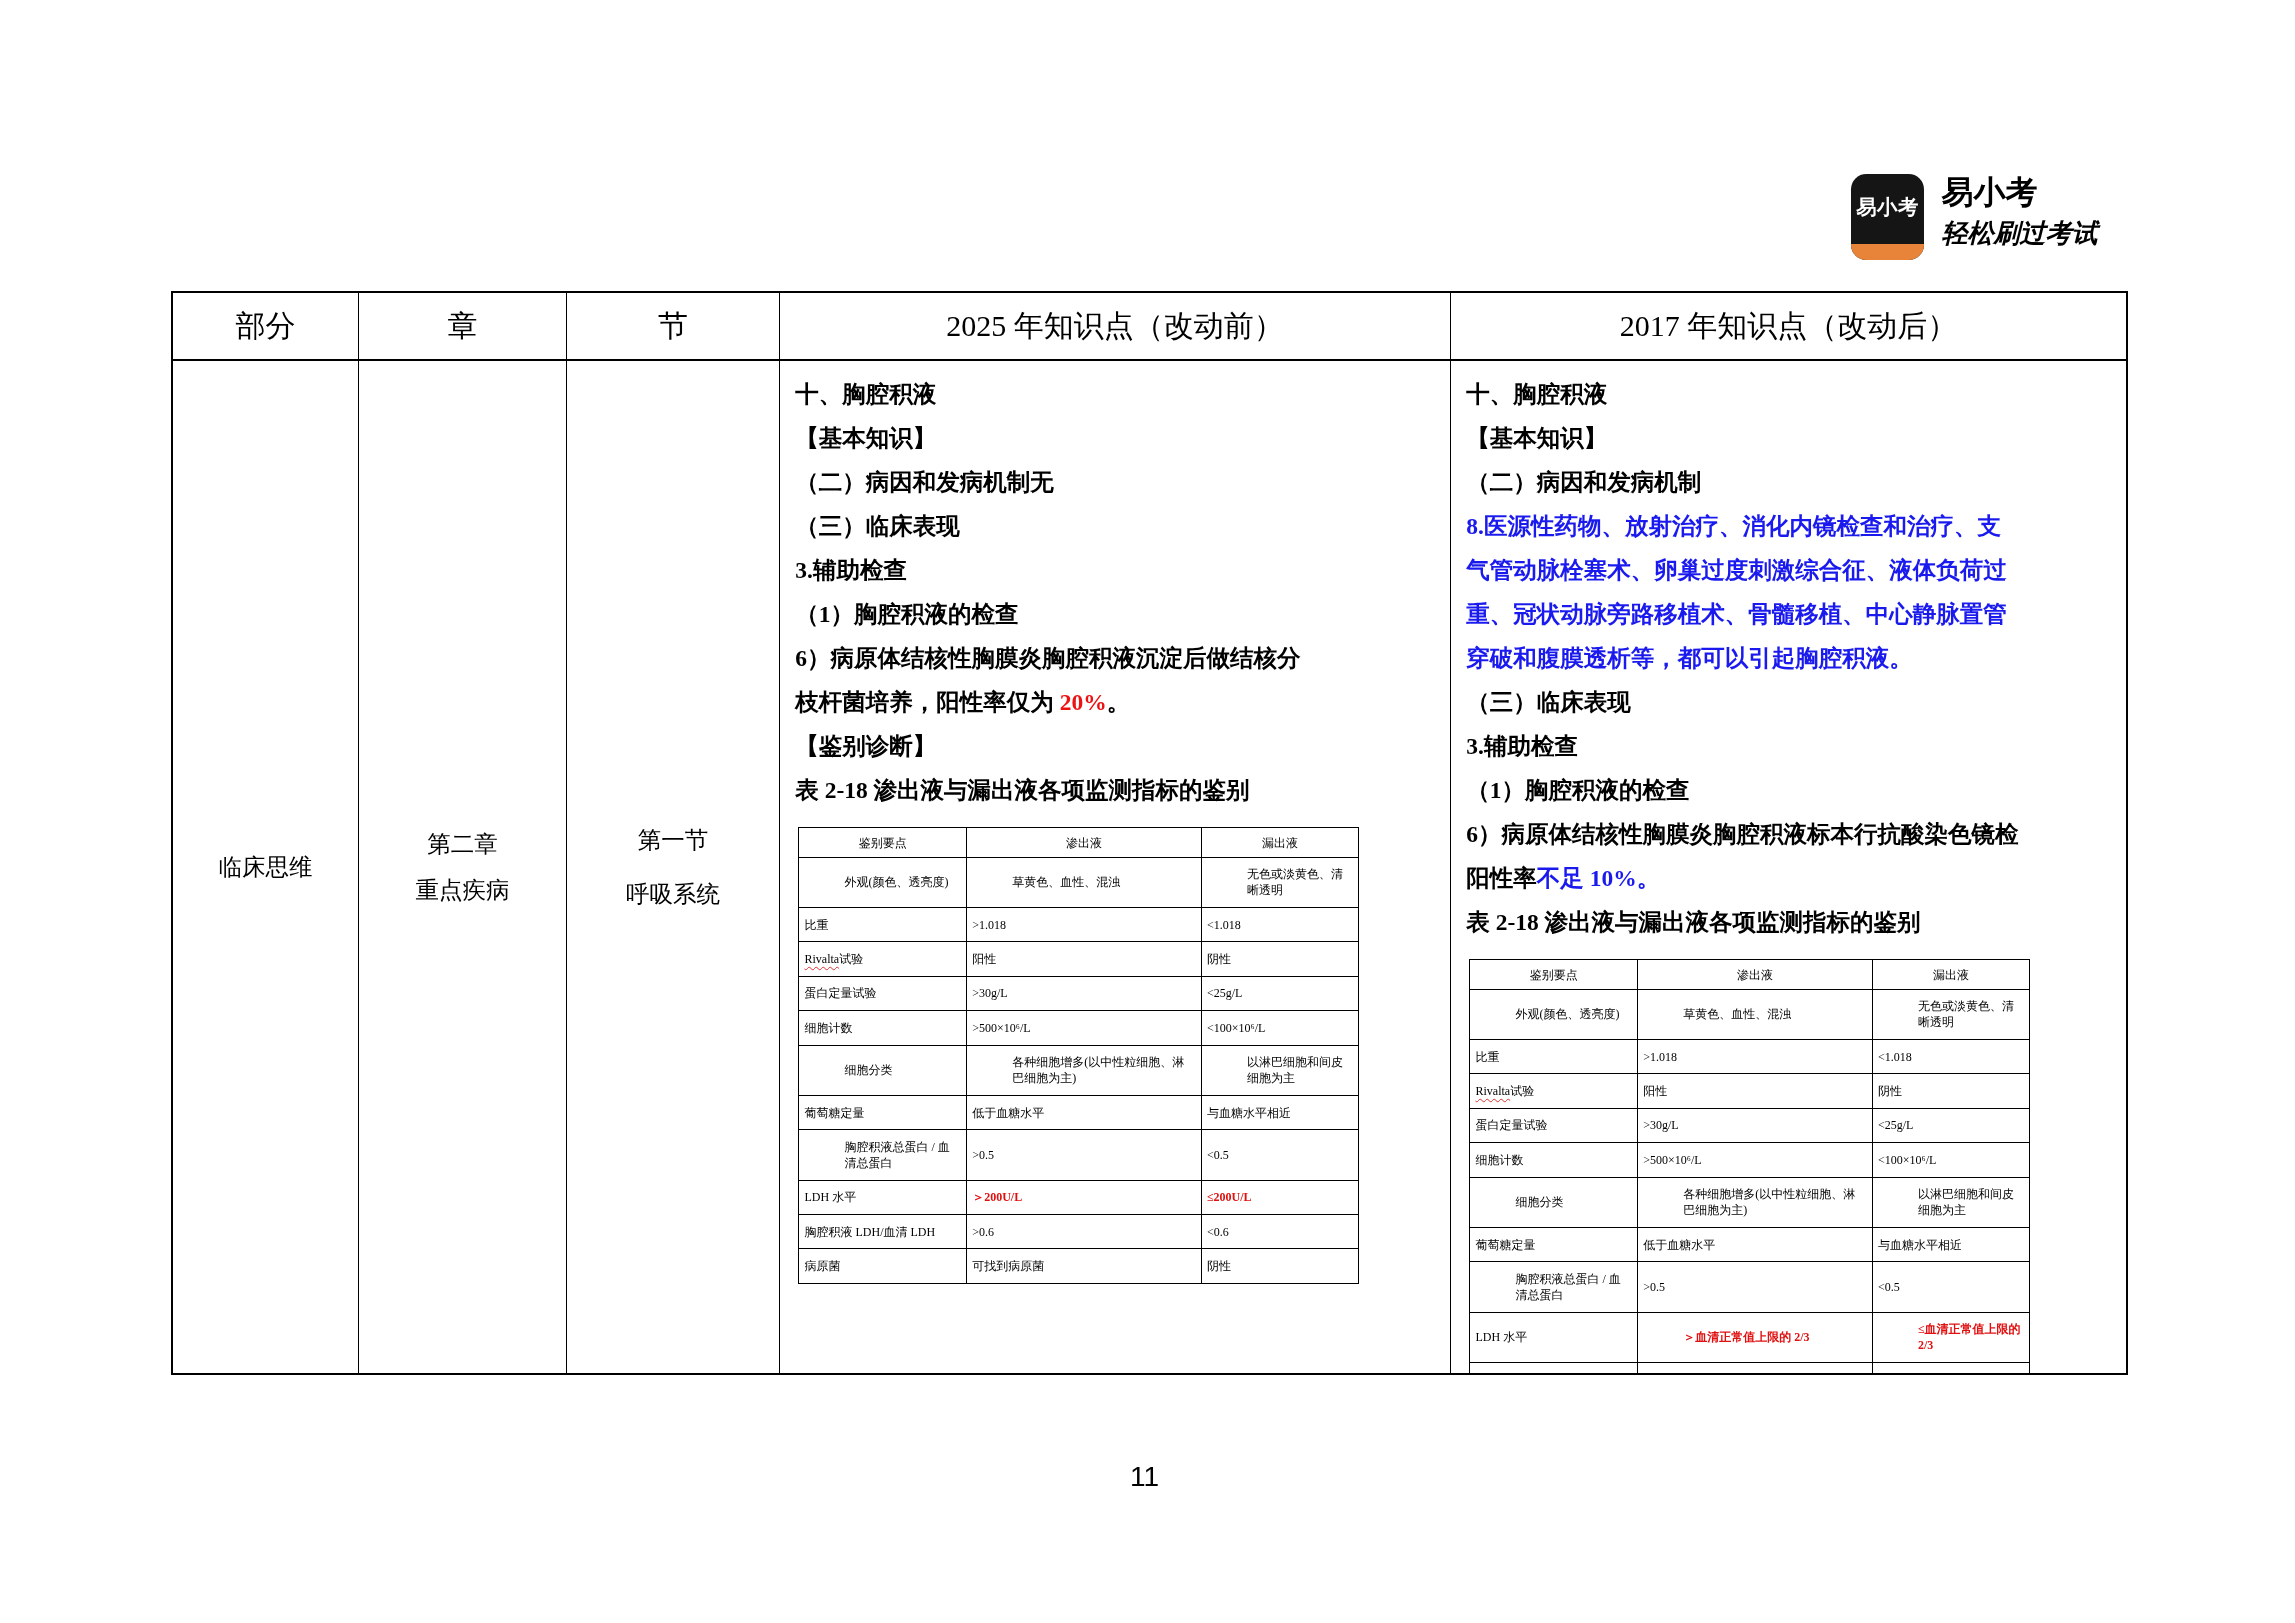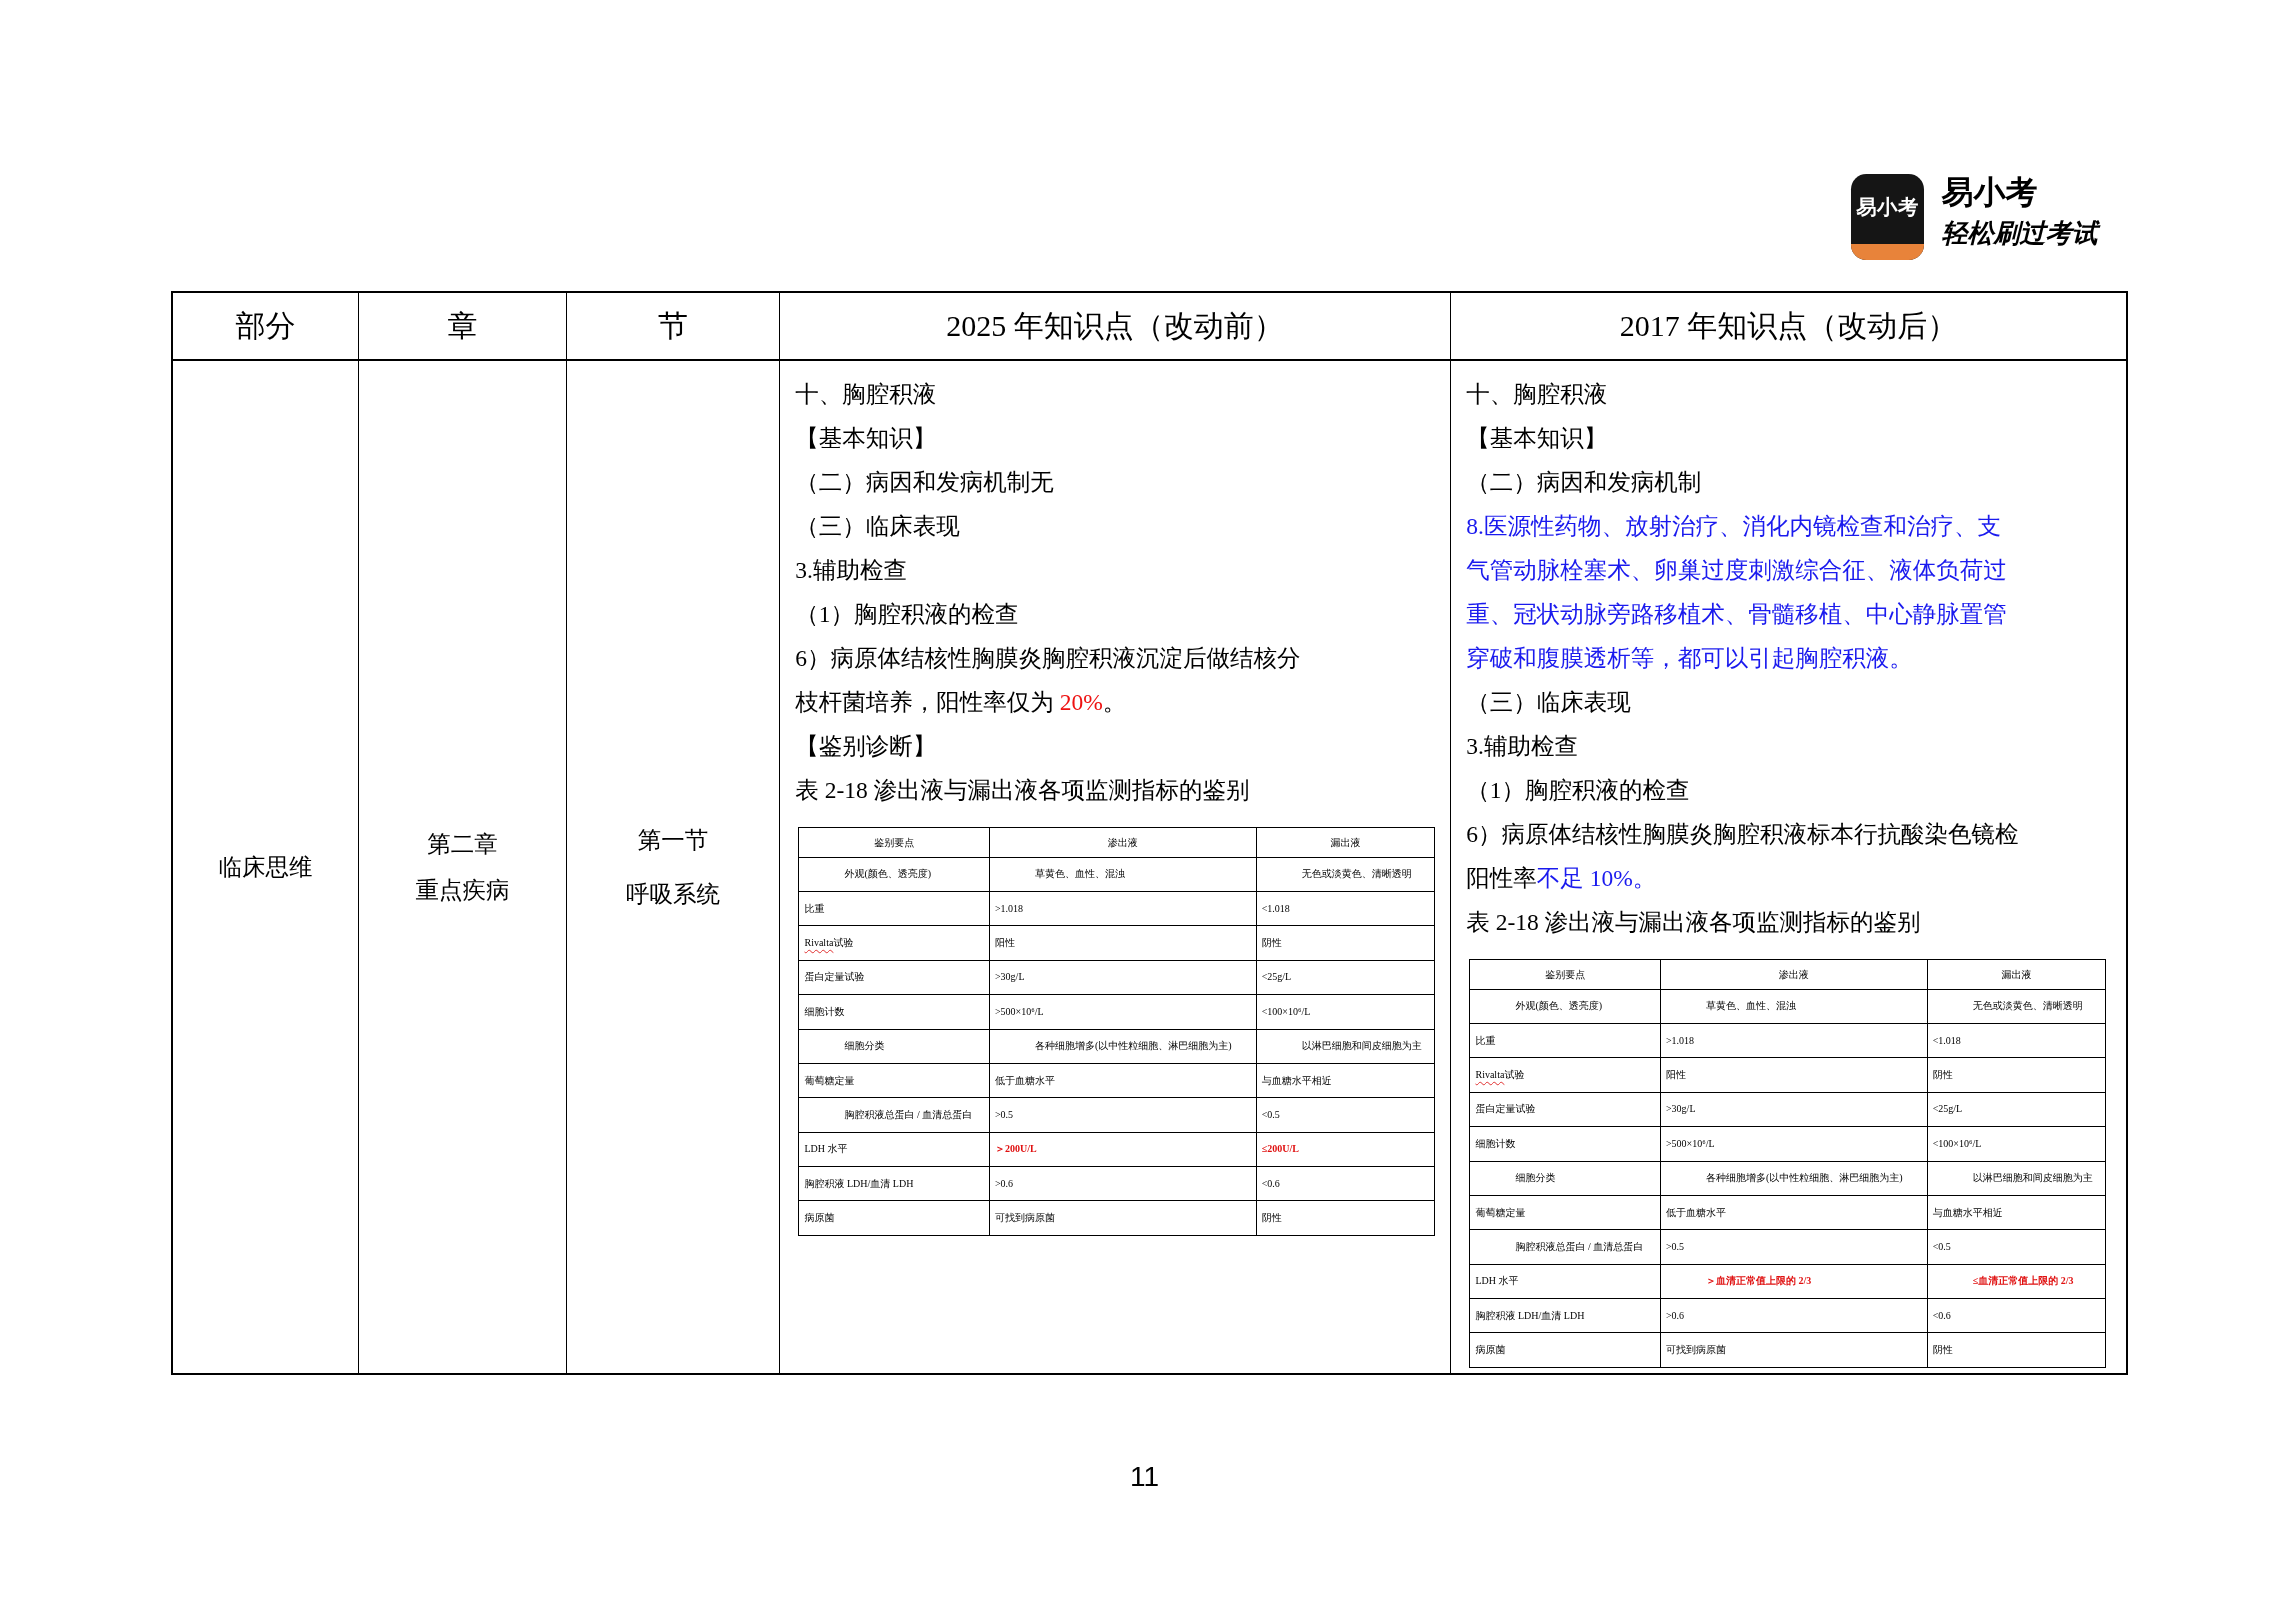--- a/index.html
+++ b/index.html
@@ -52,7 +52,7 @@
   .gap-md{margin-top:21.5px;}
 
   .rich{padding:11.2px 15.3px 0 15.3px;font-size:23.5px;}
-  .line{line-height:44px;white-space:nowrap;}
+  .line{line-height:44px;white-space:nowrap;font-weight:bold;}
   .blue{color:#1A1AEE;}
   .red{color:#EE1111;}
 

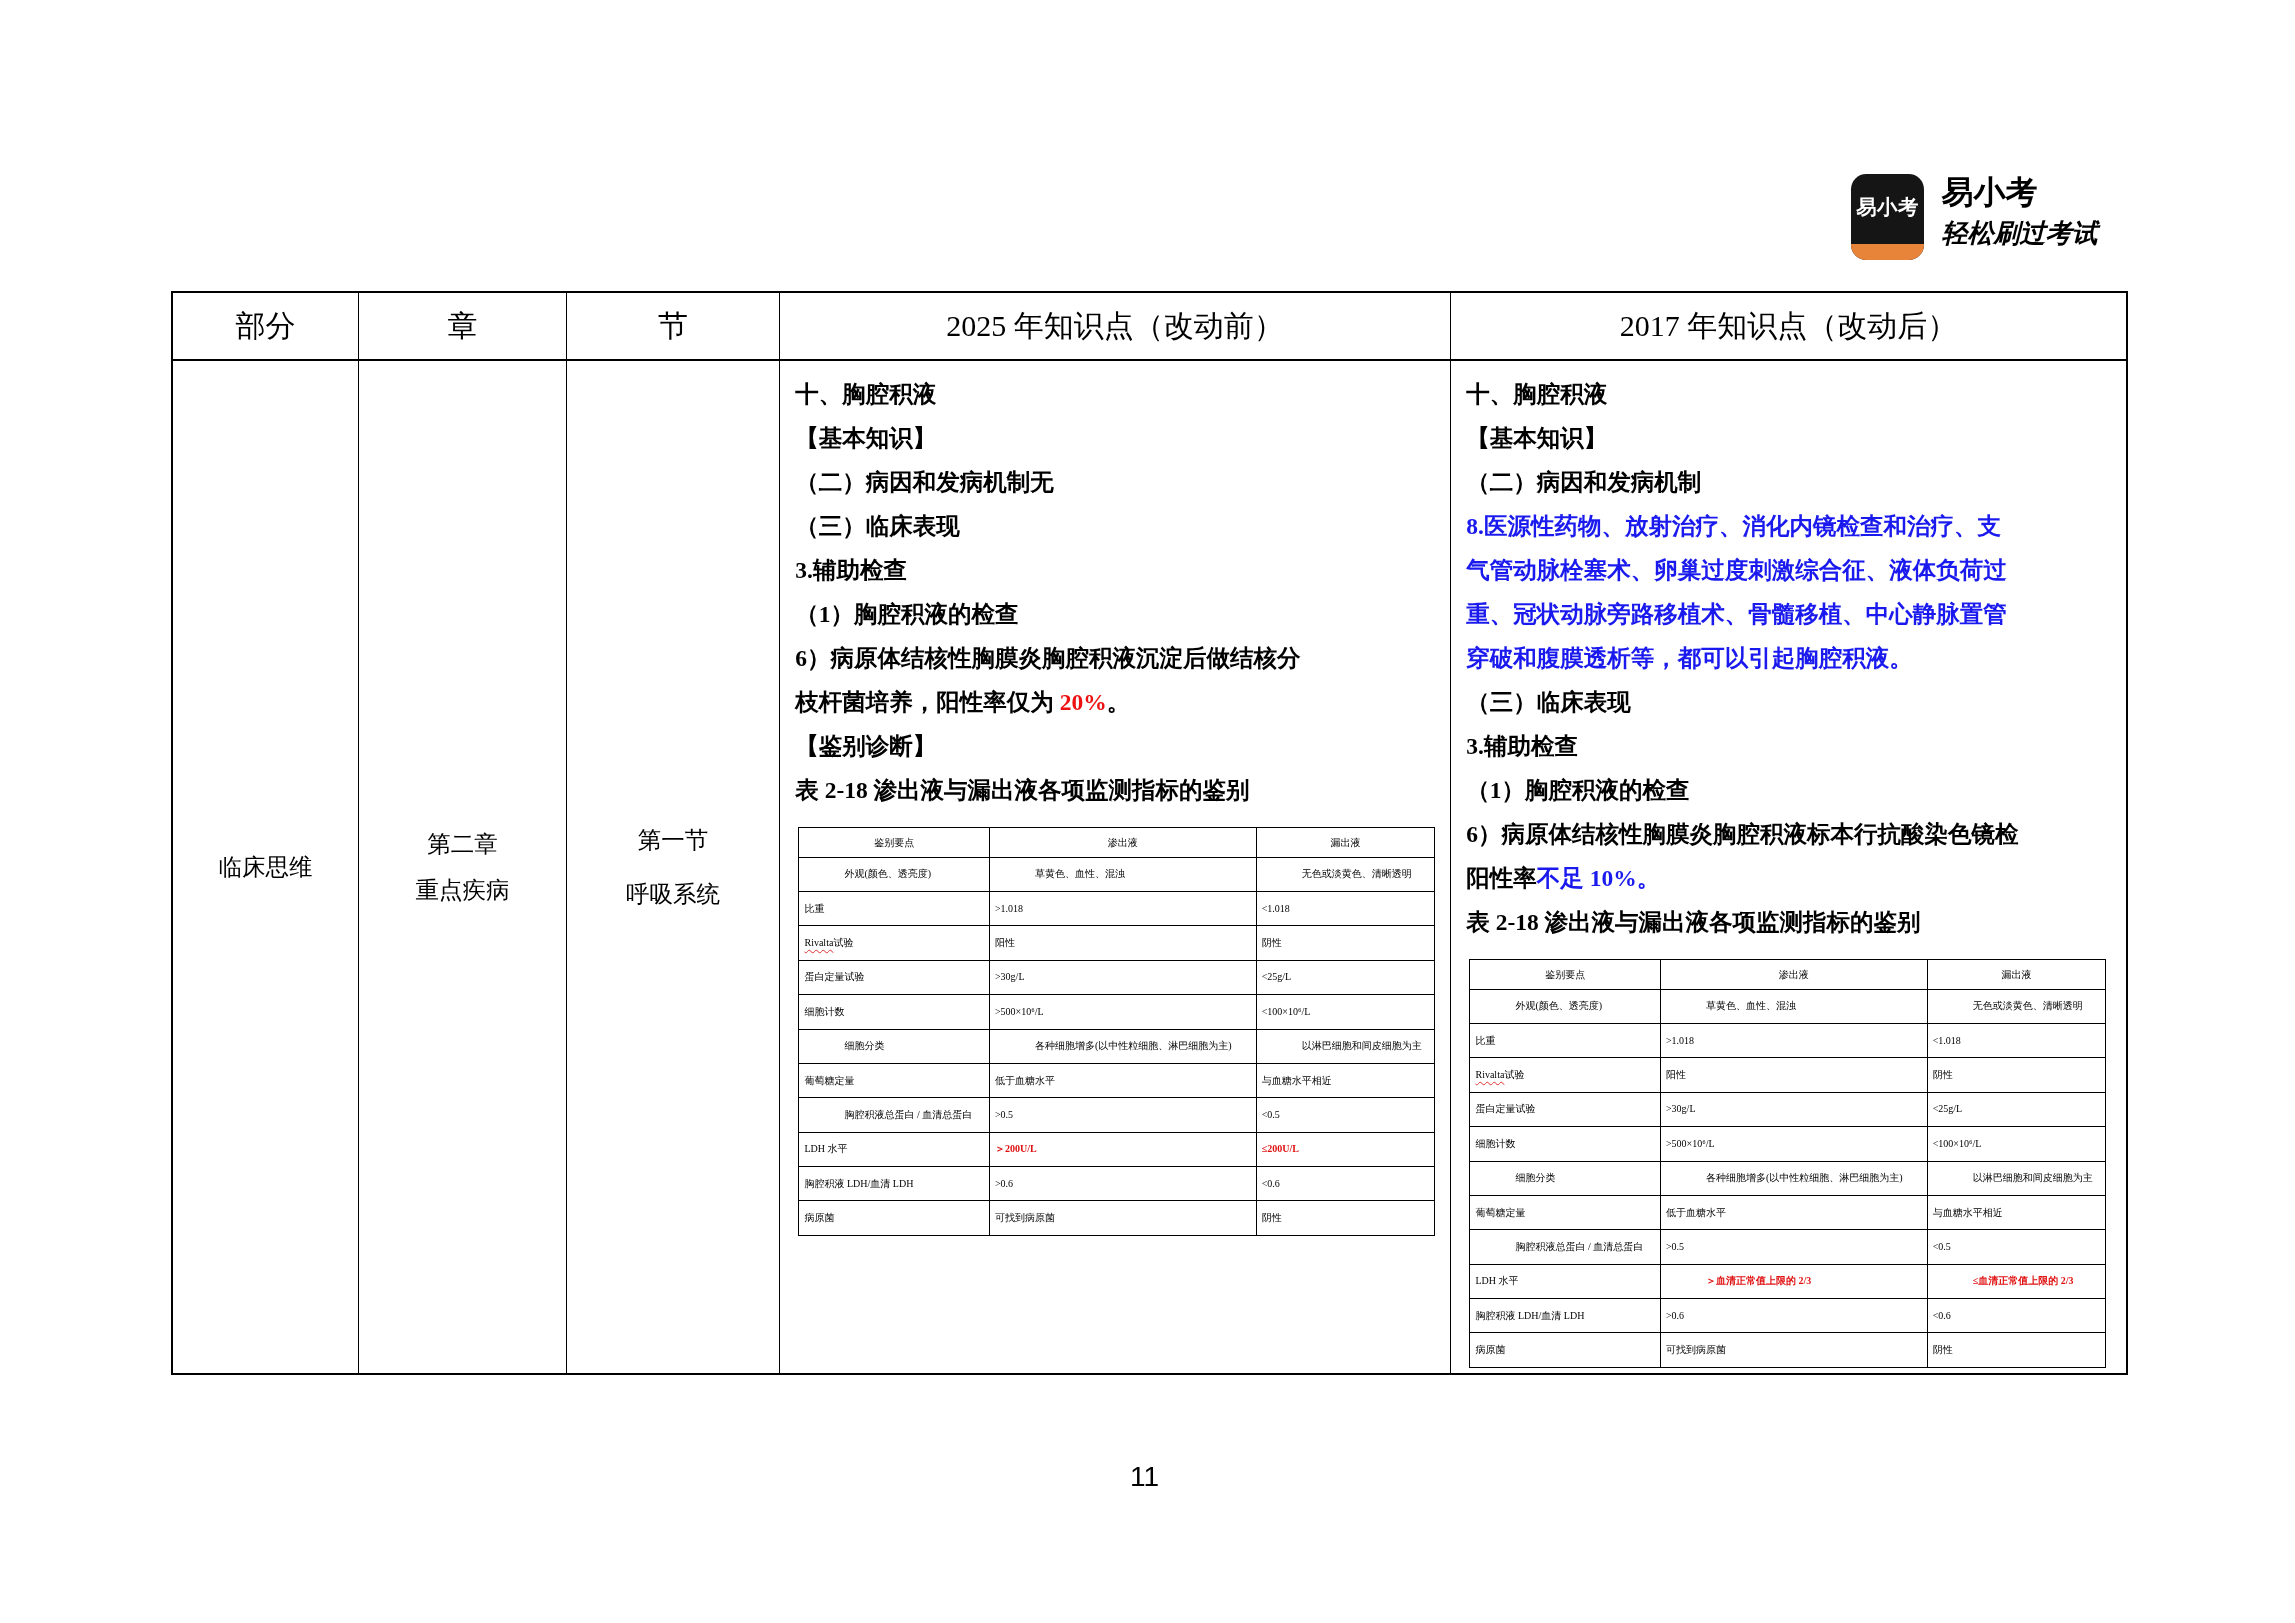--- a/index.html
+++ b/index.html
@@ -58,8 +58,8 @@
 
   
   .sub{
-    margin:15.3px 10.2px 0 3.1px;width:637px;border:1.5px solid #000;box-sizing:border-box;
-    font-size:10px;line-height:16px;
+    margin:15.3px 10.2px 0 3.1px;width:561px;border:1.5px solid #000;box-sizing:border-box;
+    font-size:12px;line-height:16px;
   }
   .sub-row{display:grid;grid-template-columns:30% 42% 28%;border-top:1.5px solid #000;}
   .sub-row:first-child{border-top:none;}

